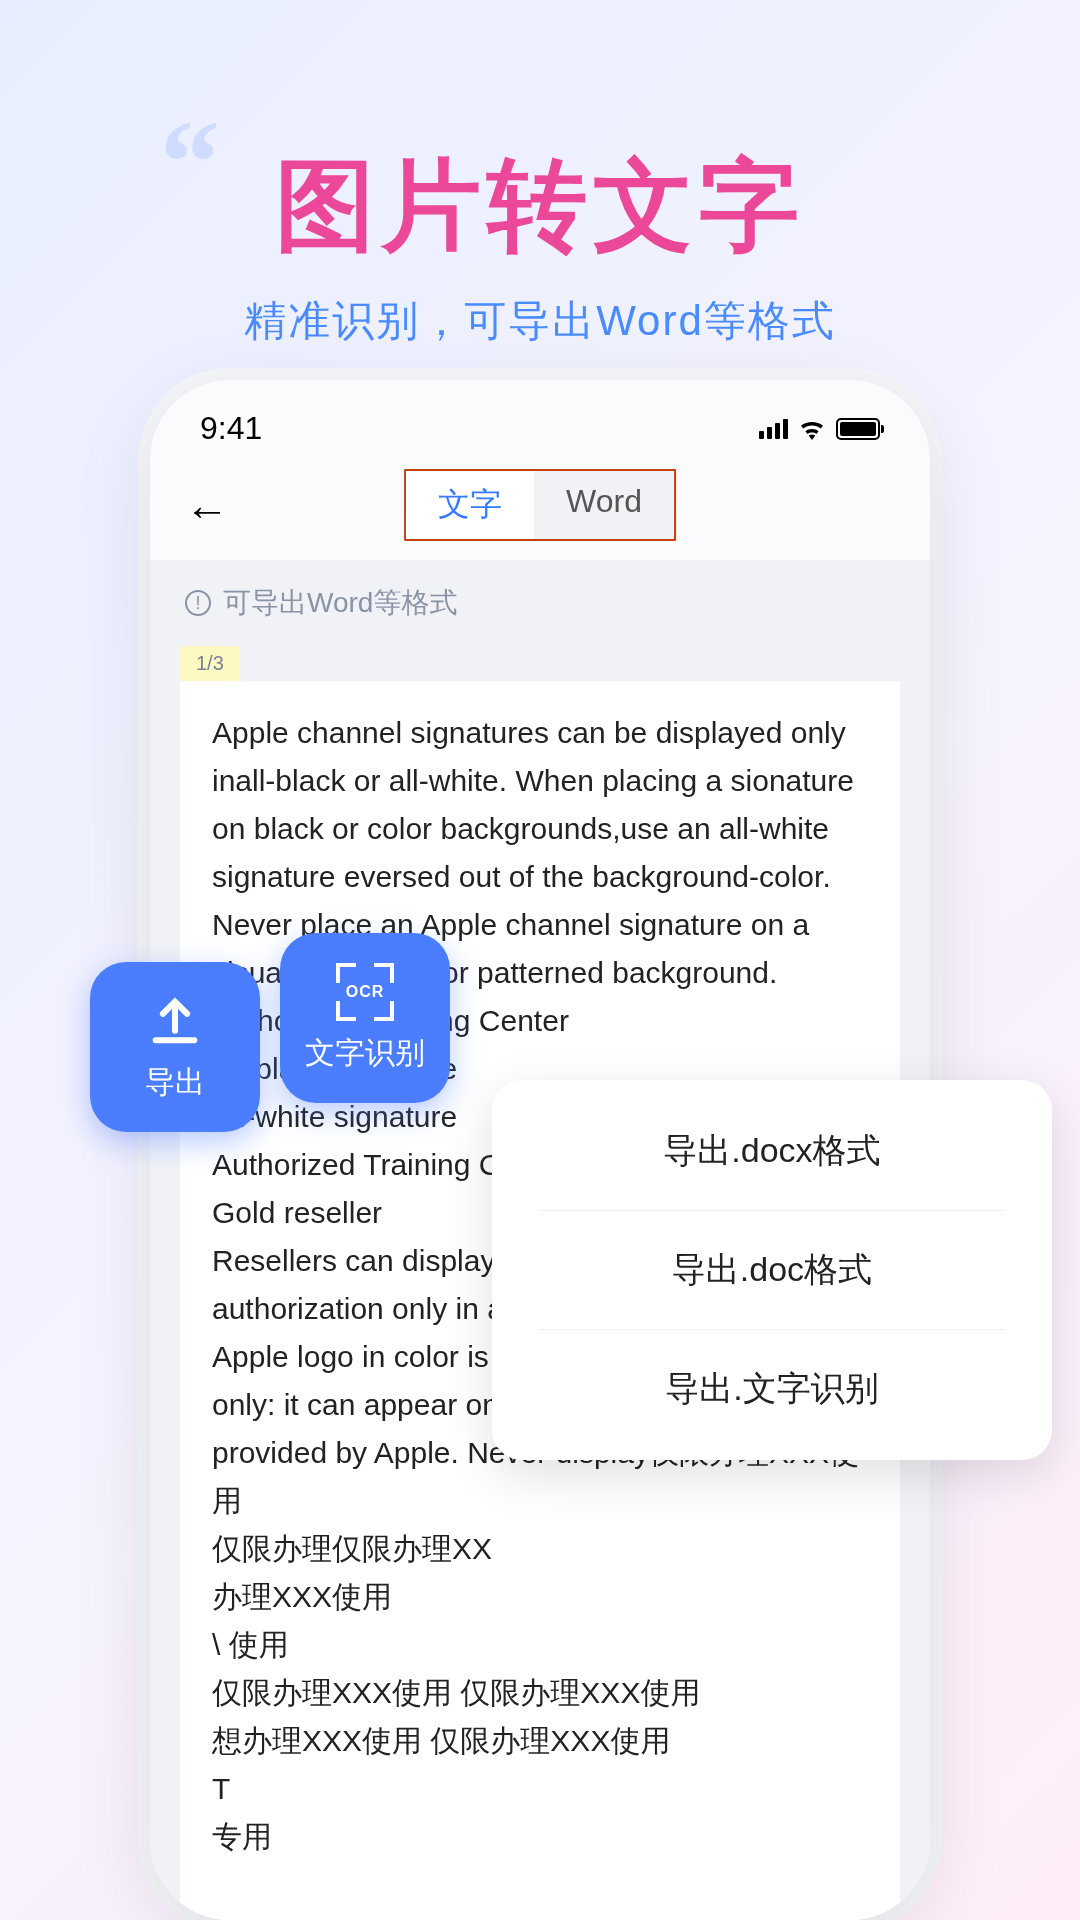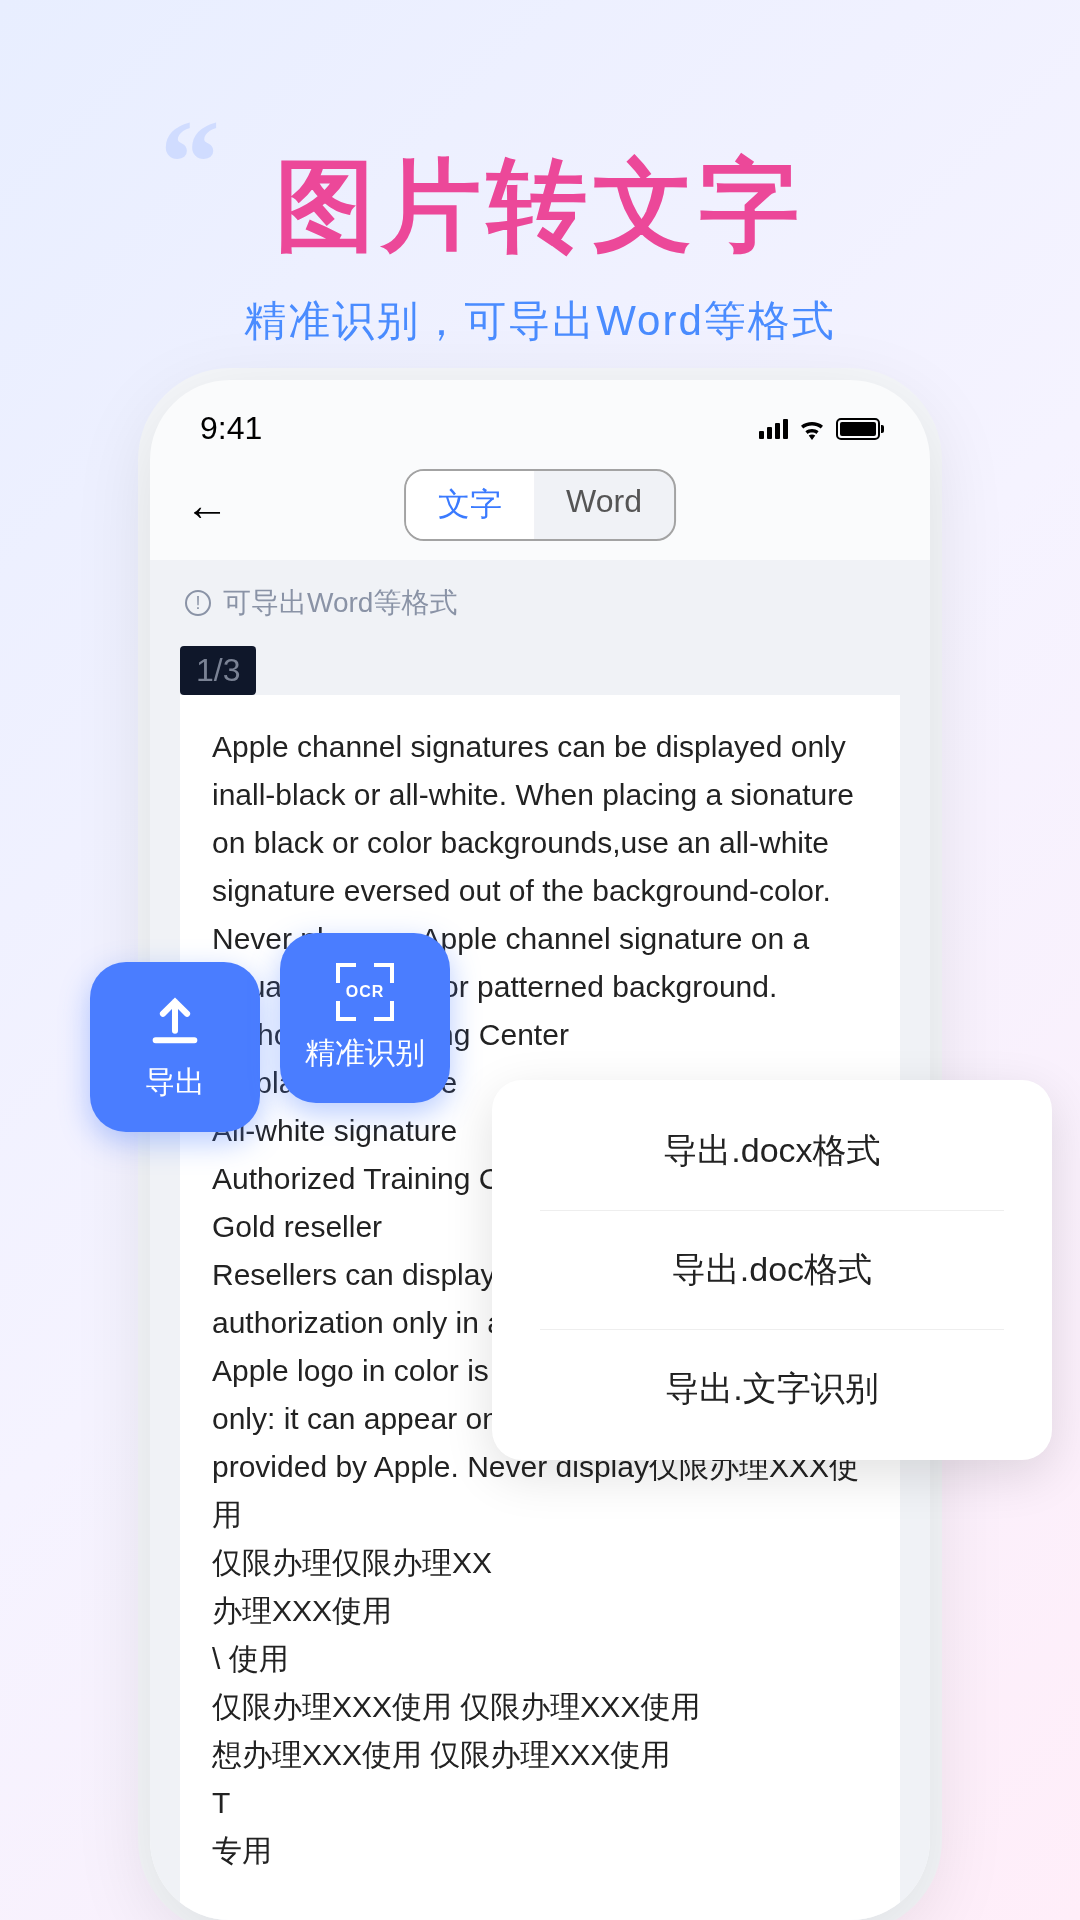--- a/index.html
+++ b/index.html
@@ -74,8 +74,8 @@
       left: 50%;
       transform: translateX(-50%);
       display: flex;
-      border: 2px solid #a3a3a3;
-      border-radius: 20px;
+      border: 2px solid #c2410c;
+      border-radius: 1px;
       overflow: hidden;
       background: #f0f2f6;
     }

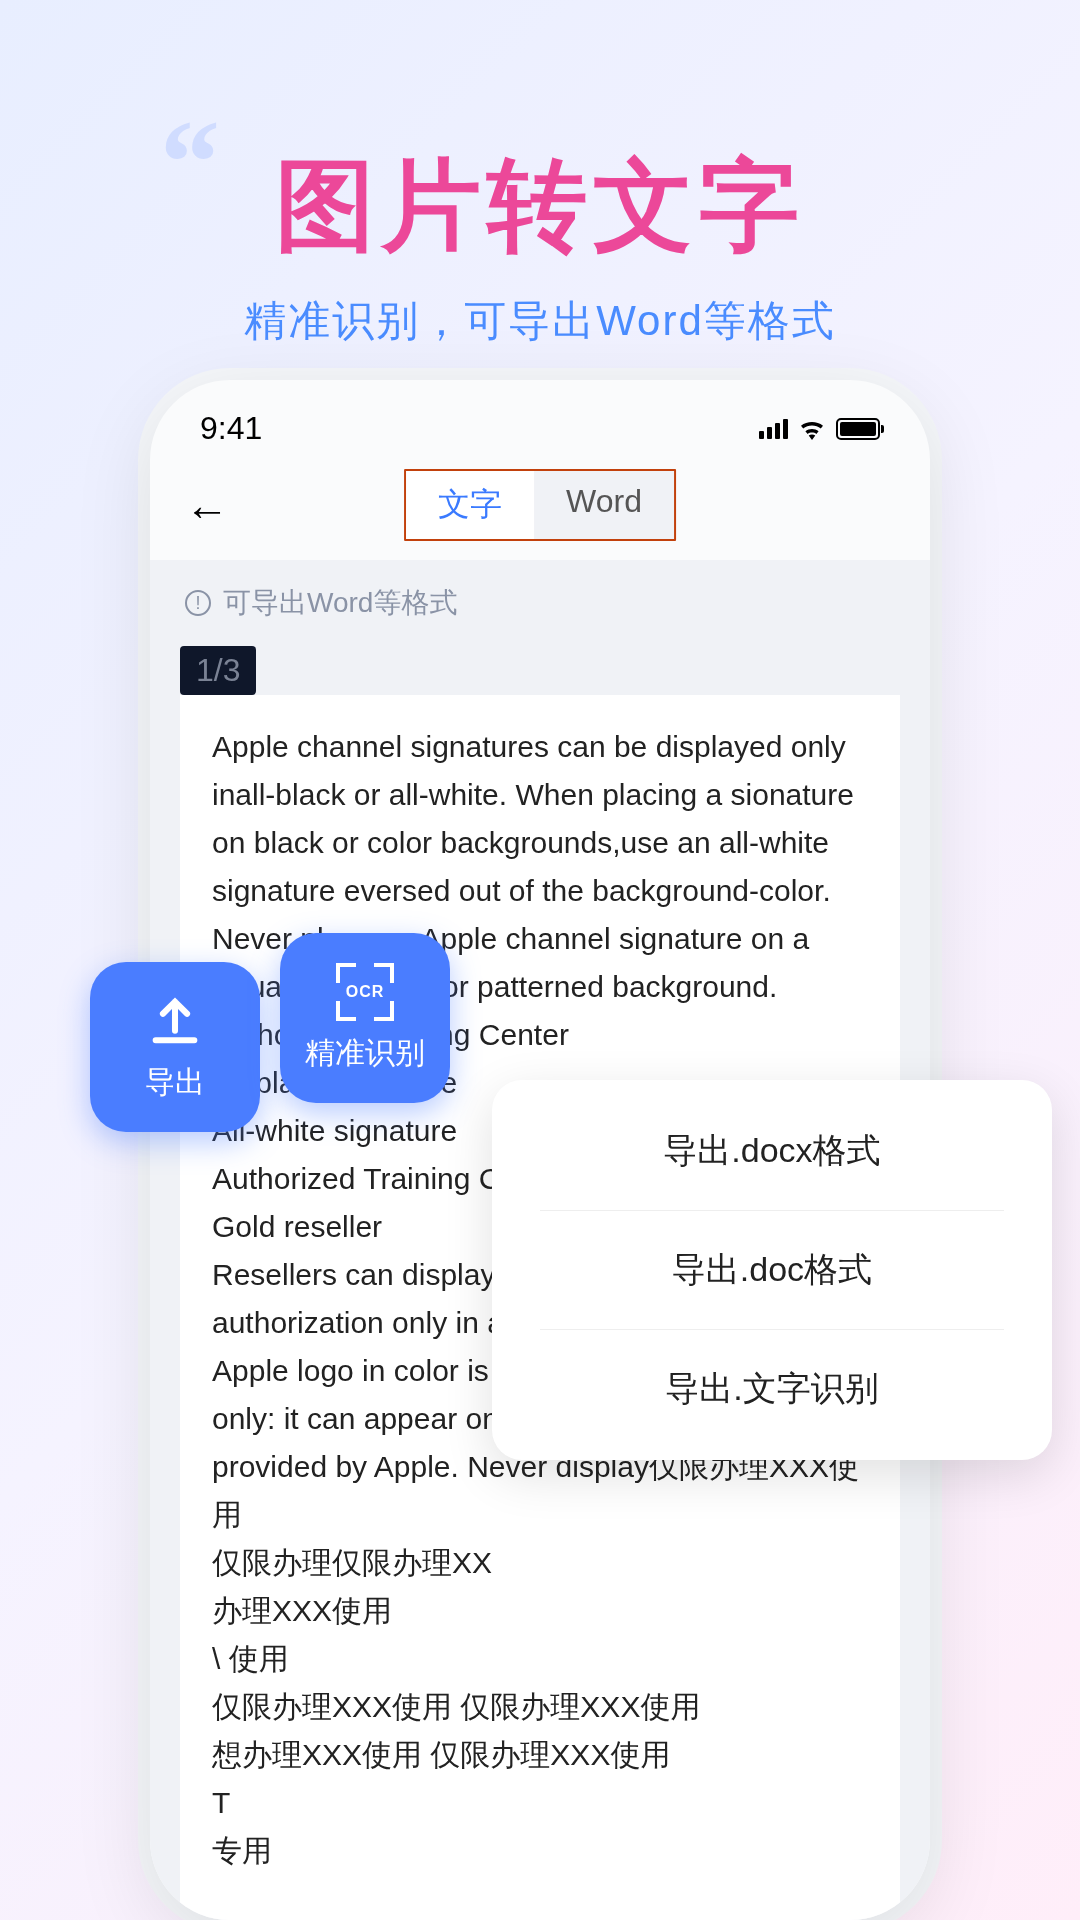--- a/index.html
+++ b/index.html
@@ -112,11 +112,11 @@
       padding: 0 30px;
     }
     .page-badge {
-      background: #0f172a;
+      background: #fef9c3;
       color: #7a8294;
       padding: 6px 16px;
       border-radius: 4px;
-      font-size: 32px;
+      font-size: 20px;
       display: inline-block;
       margin-bottom: 0;
     }

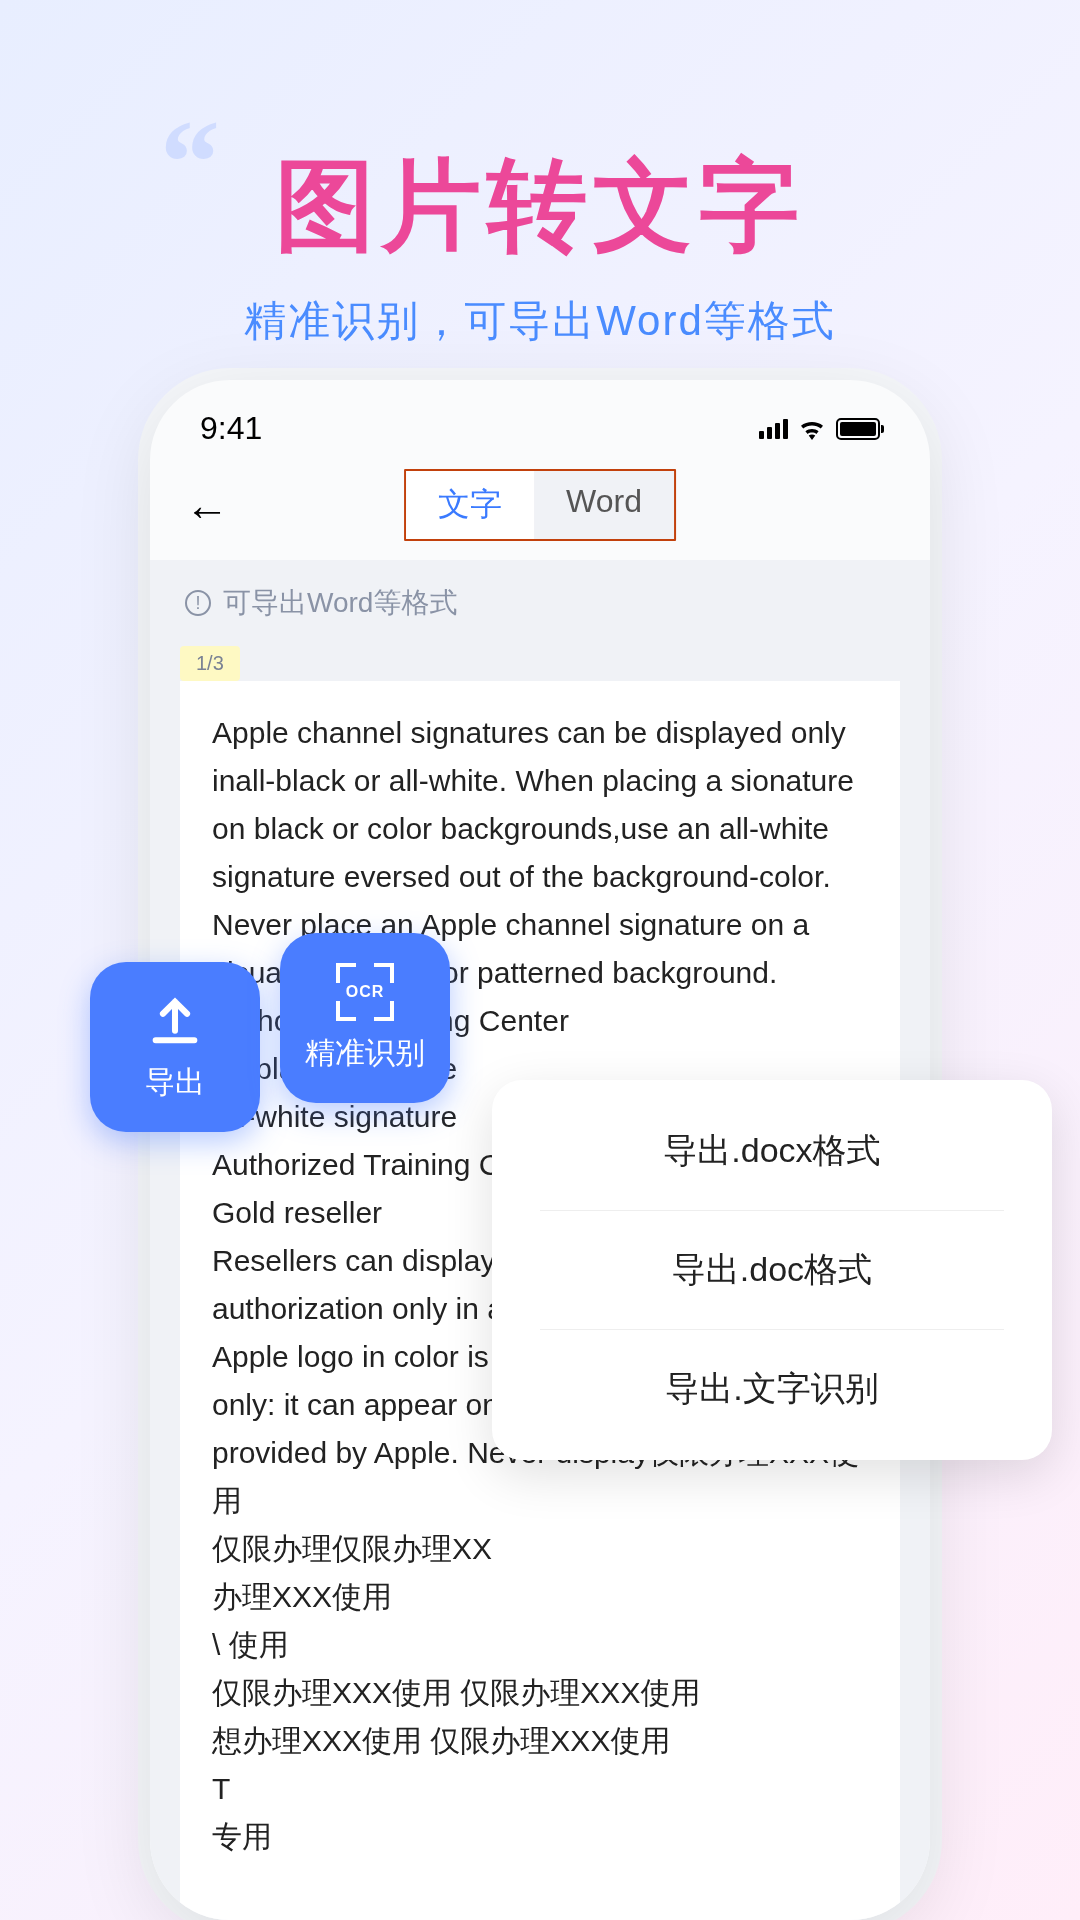--- a/index.html
+++ b/index.html
@@ -264,7 +264,7 @@
     <span></span>
     <span class="ocr-label">OCR</span>
   </div>
-  <span>精准识别</span>
+  <span>文字识别</span>
 </div>
 
 <div class="export-menu">

